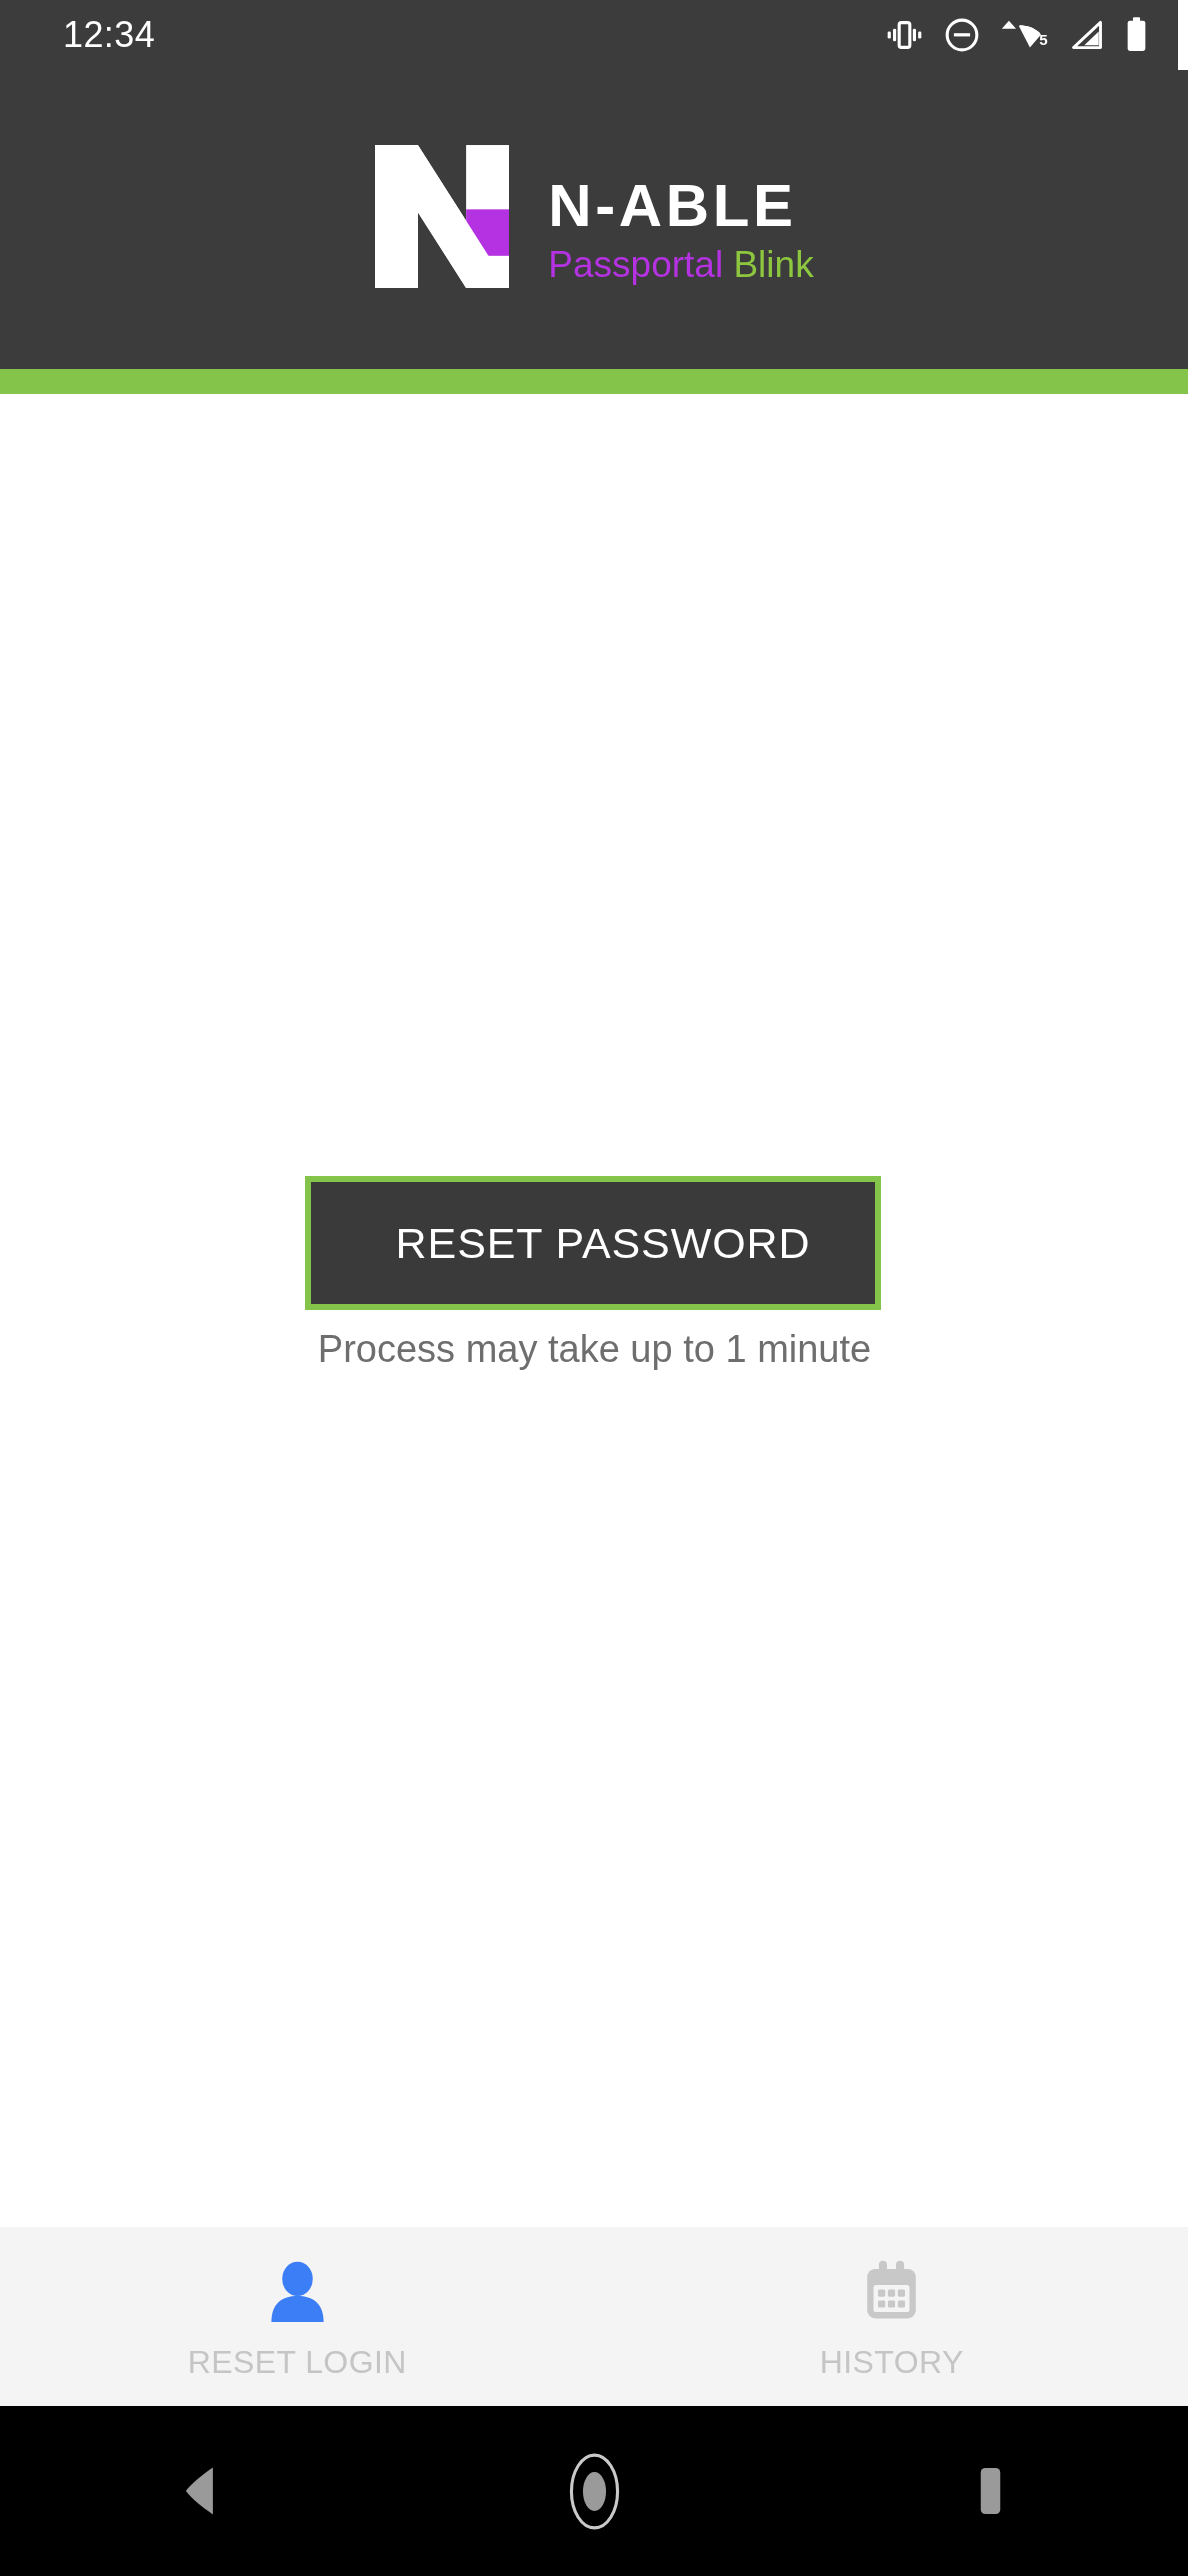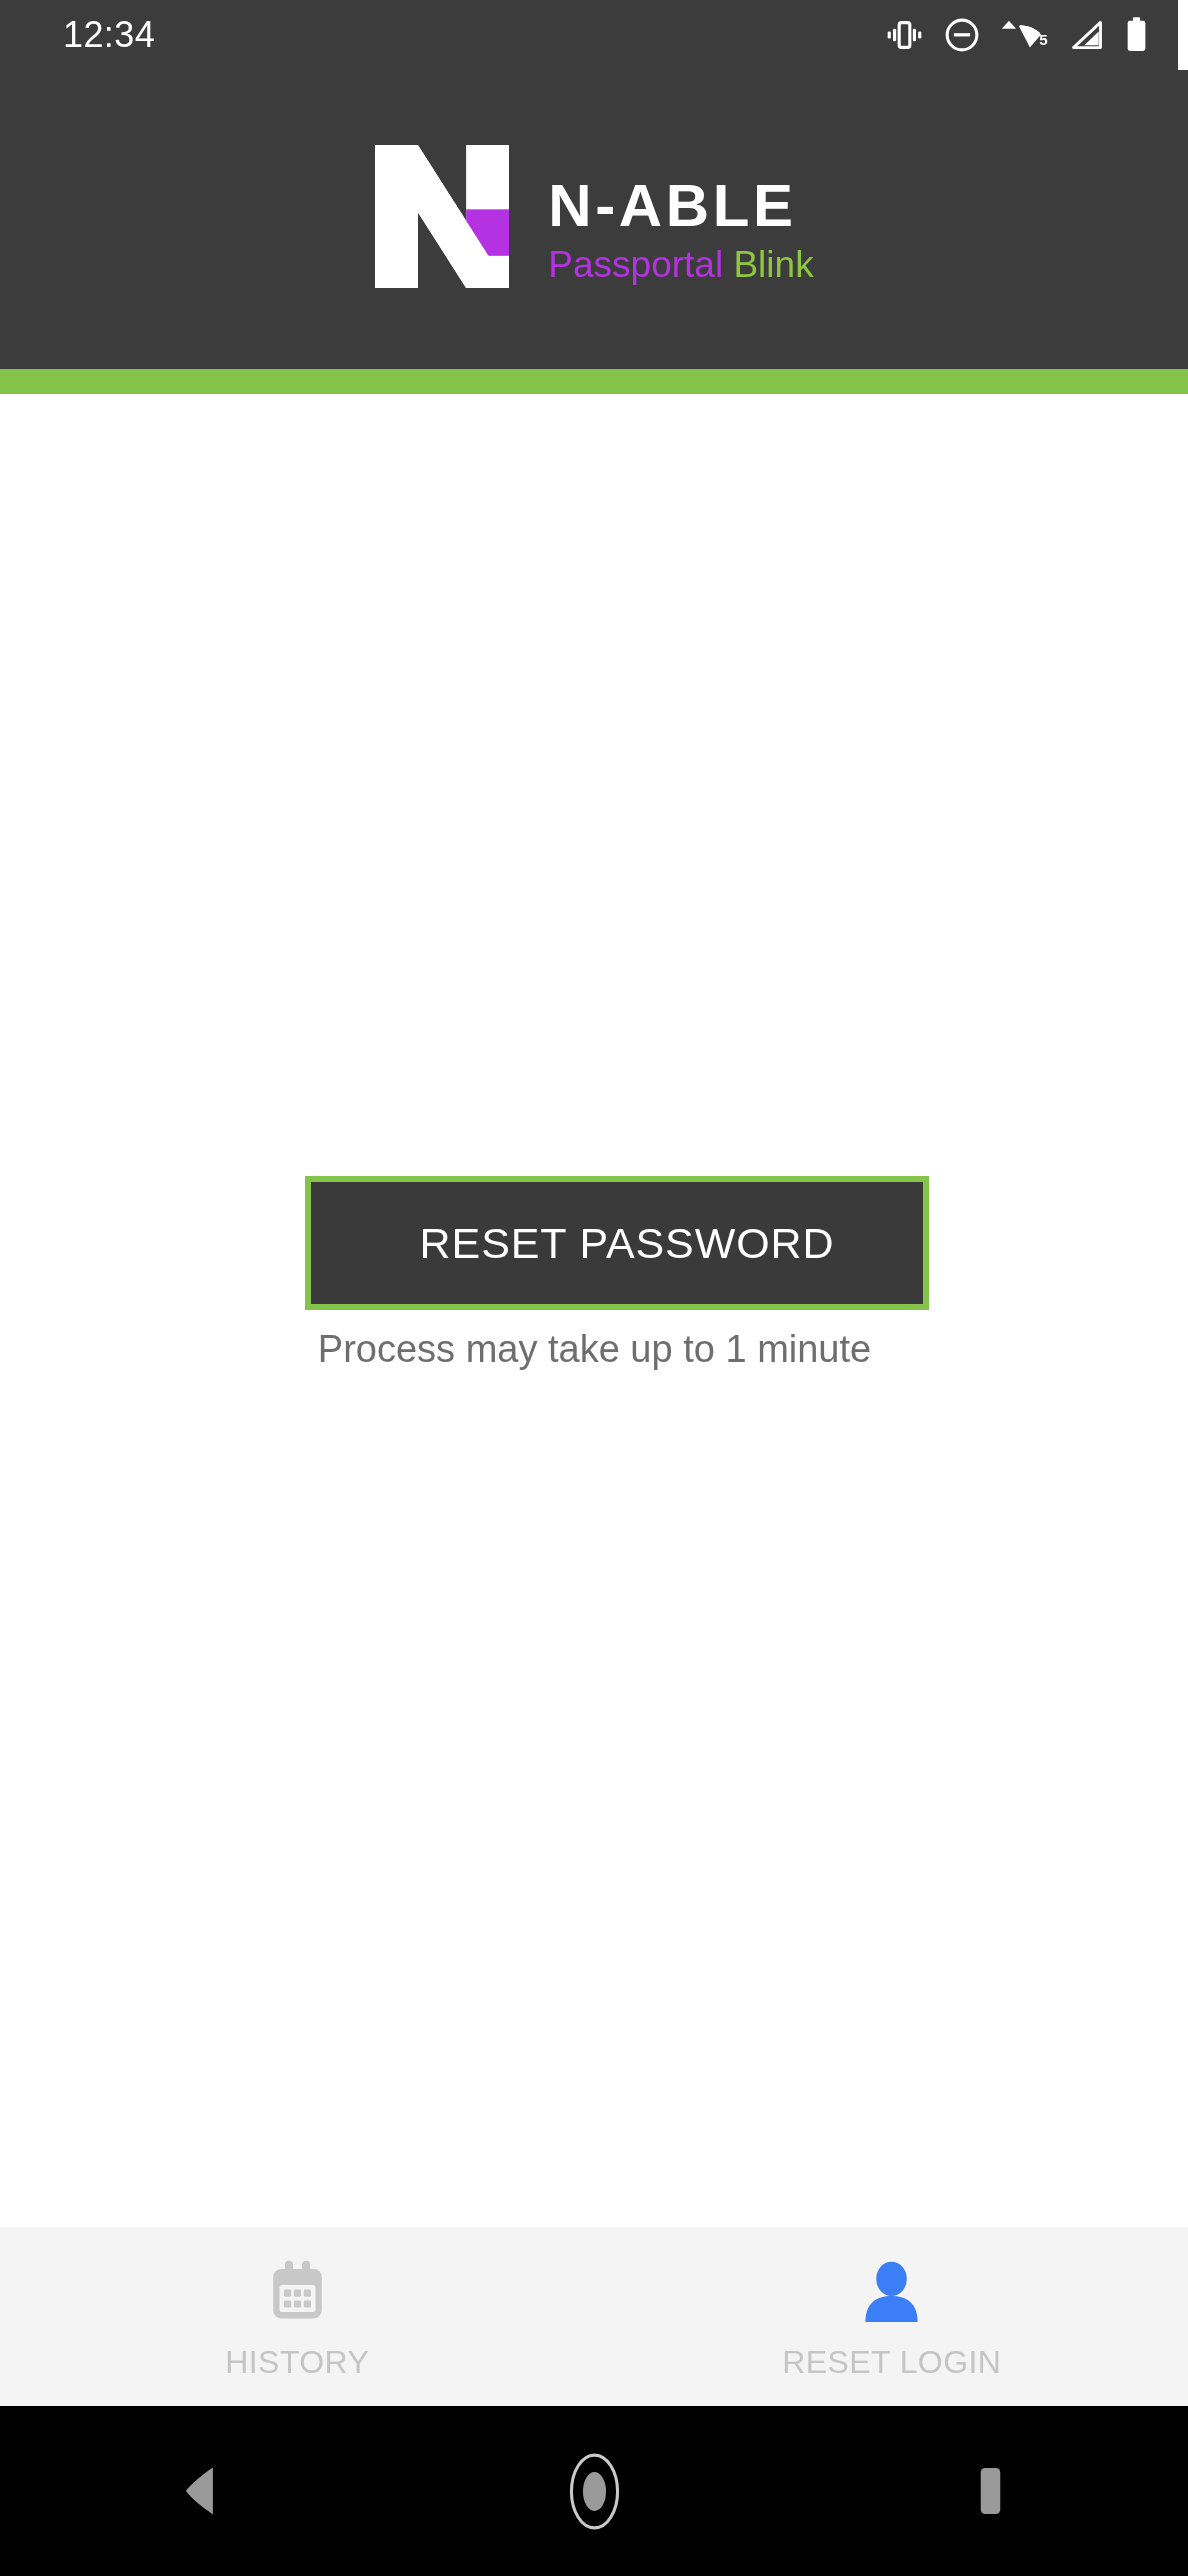--- a/index.html
+++ b/index.html
@@ -56,7 +56,7 @@
     background:#ffffff;
   }
   .reset-button {
-    position:absolute; left:305px; top:782px; width:624px; height:134px;
+    position:absolute; left:305px; top:782px; width:576px; height:134px;
     background:#3a3a3a;
     border:6.3px solid #84c44a;
     display:flex; align-items:center; justify-content:center;

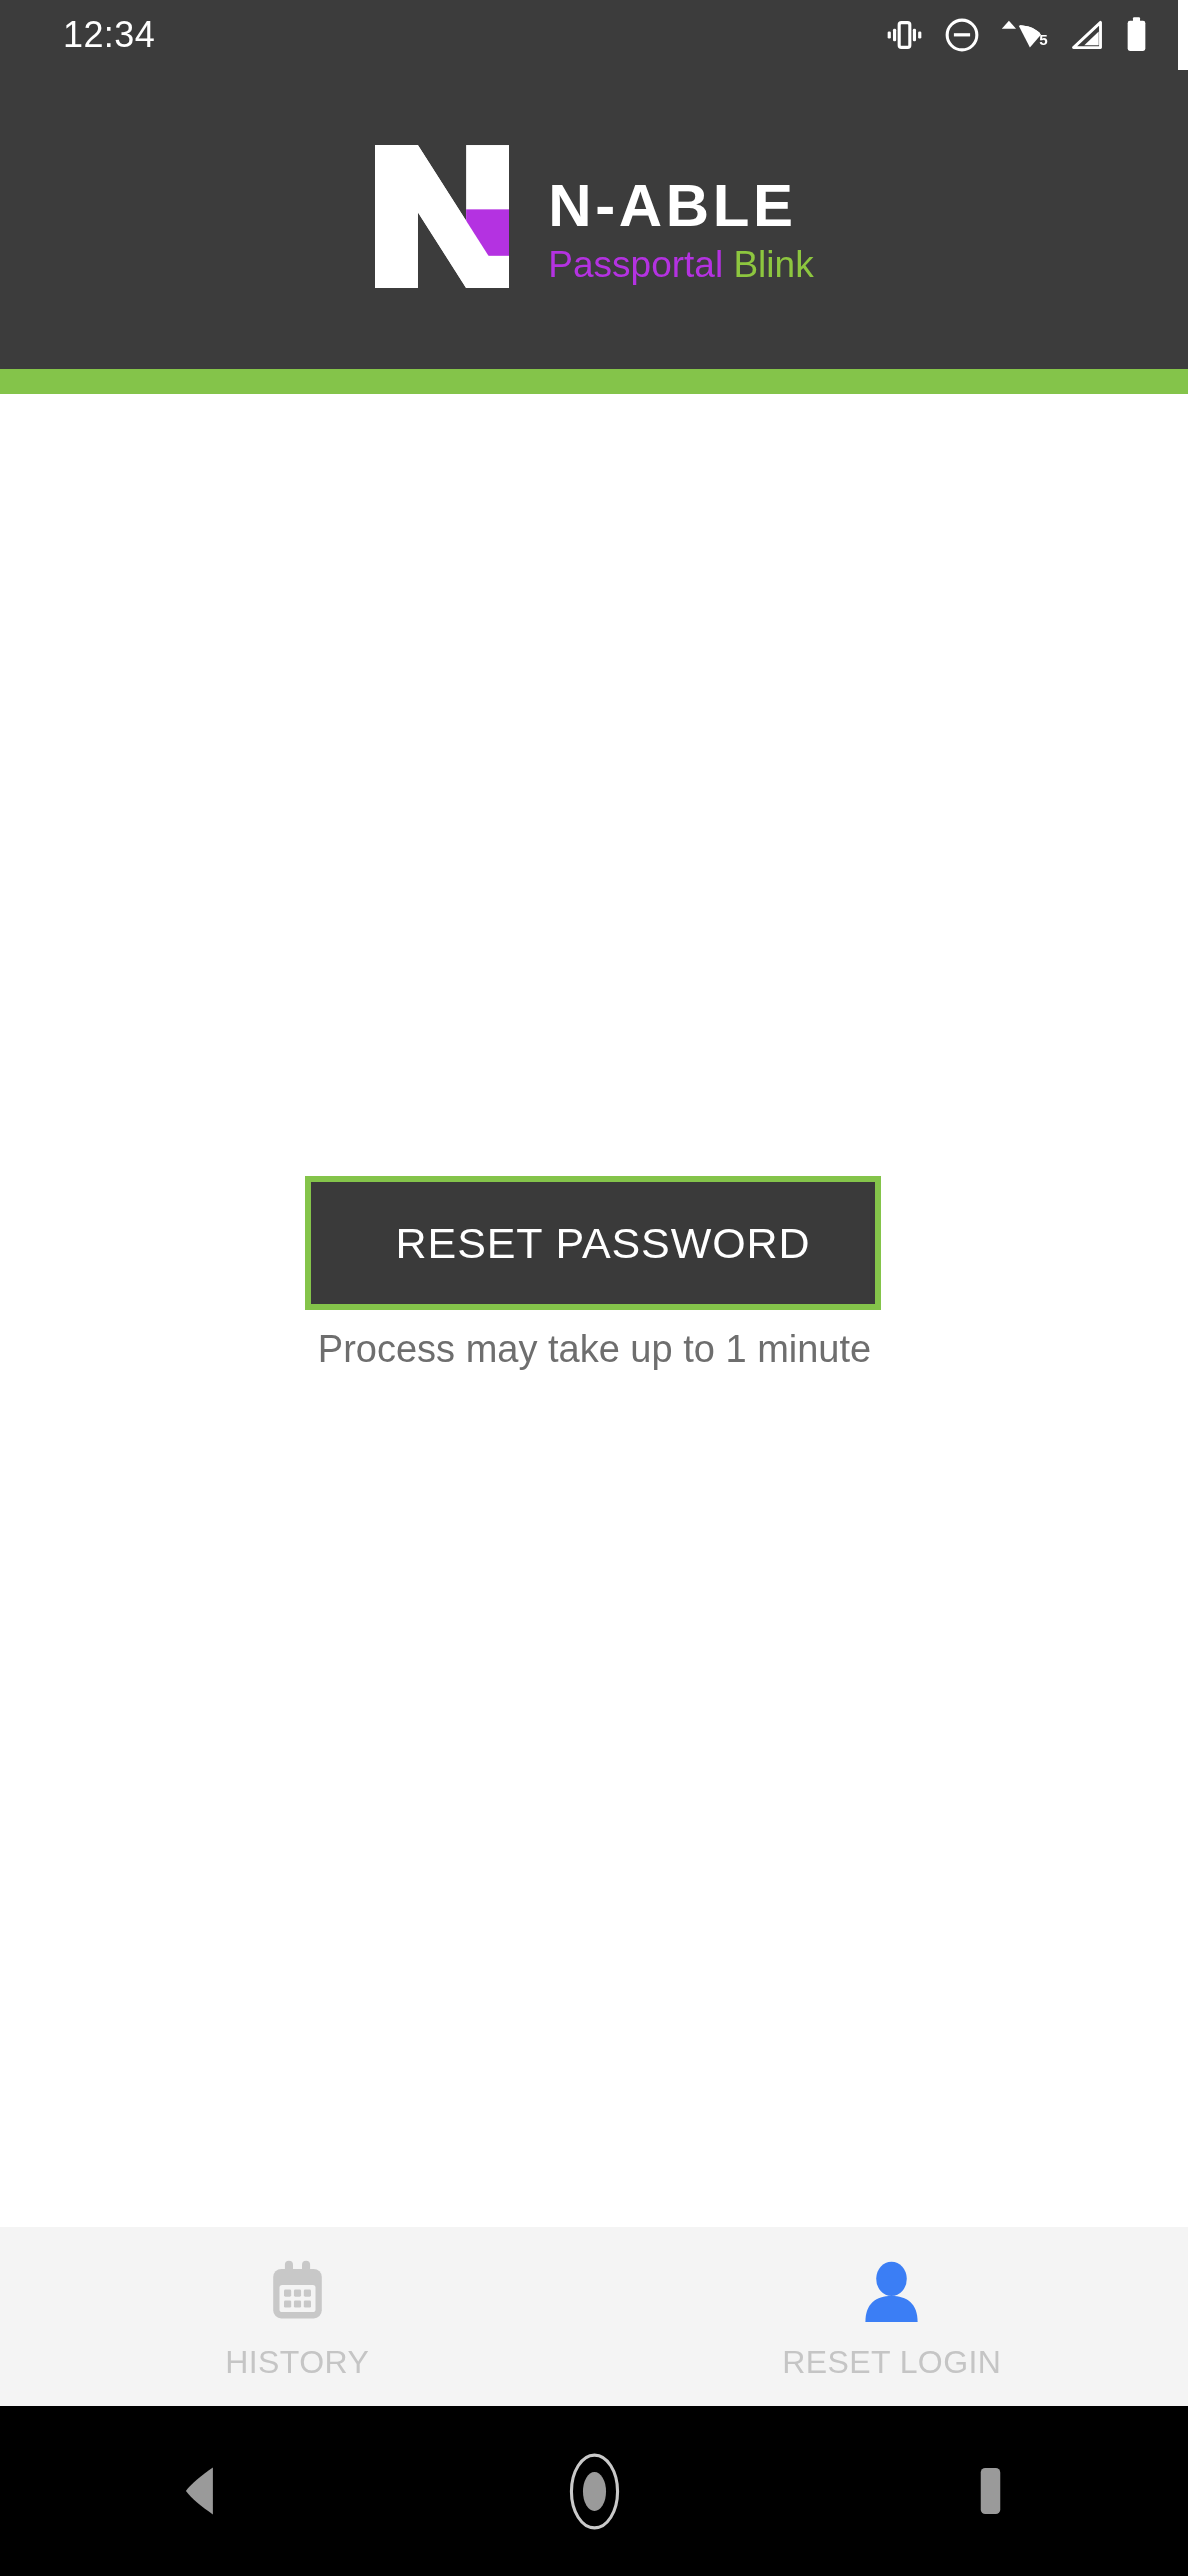--- a/index.html
+++ b/index.html
@@ -194,6 +194,16 @@
   </div>
 
   <div class="bottom-nav">
+
+    <div class="nav-item">
+      <span class="nav-icon">
+        <svg width="63" height="63" viewBox="0 0 70 70">
+          <ellipse cx="35" cy="22" rx="17" ry="19" fill="#3b7ef5"></ellipse>
+          <path d="M6 70 C6 49 18 41 35 41 C52 41 64 49 64 70 Z" fill="#3b7ef5"></path>
+        </svg>
+      </span>
+      <span class="nav-label">RESET LOGIN</span>
+    </div>
 
     <div class="nav-item">
       <span class="nav-icon">
@@ -213,16 +223,6 @@
       <span class="nav-label">HISTORY</span>
     </div>
 
-    <div class="nav-item">
-      <span class="nav-icon">
-        <svg width="63" height="63" viewBox="0 0 70 70">
-          <ellipse cx="35" cy="22" rx="17" ry="19" fill="#3b7ef5"></ellipse>
-          <path d="M6 70 C6 49 18 41 35 41 C52 41 64 49 64 70 Z" fill="#3b7ef5"></path>
-        </svg>
-      </span>
-      <span class="nav-label">RESET LOGIN</span>
-    </div>
-
 
   </div>
 

